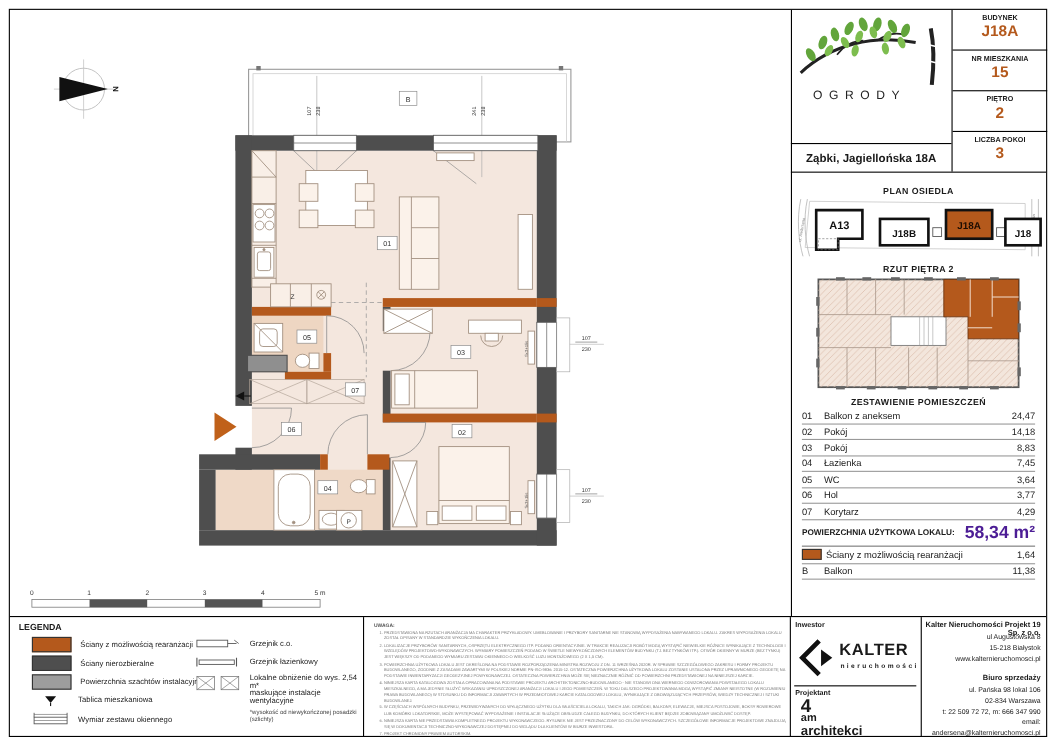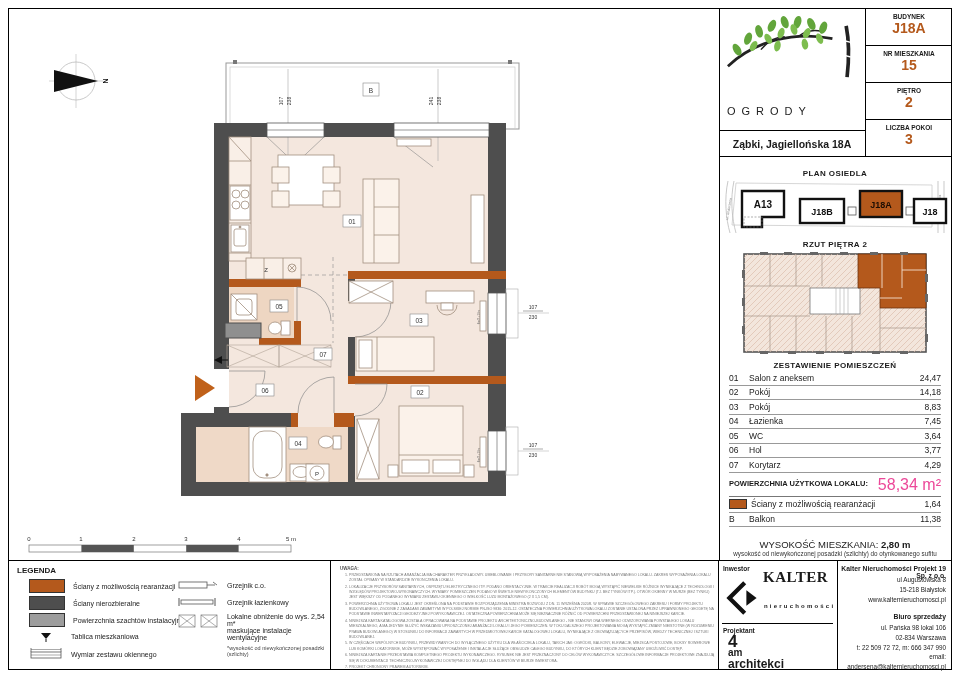--- a/index.html
+++ b/index.html
@@ -18,7 +18,7 @@
   .addr-bar{left:0;top:121px;width:146px;height:26px;border-top:1px solid #000;
             display:flex;align-items:center;justify-content:center;
             font-weight:bold;font-size:10.5px;}
-  .brand-top{left:8px;top:72px;font-size:11px;letter-spacing:6px;color:#222;margin-top:24px;}
+  .brand-top{left:20px;top:72px;font-size:11px;letter-spacing:6px;color:#222;}
   .brand-name{left:6px;top:86px;font-size:22px;font-weight:bold;color:#1d1d1d;letter-spacing:.5px;}
   .fields{left:146px;top:0;width:86px;height:147px;border-left:1px solid #000;}
   .fcell{position:relative;height:36px;border-bottom:1px solid #000;text-align:center;}

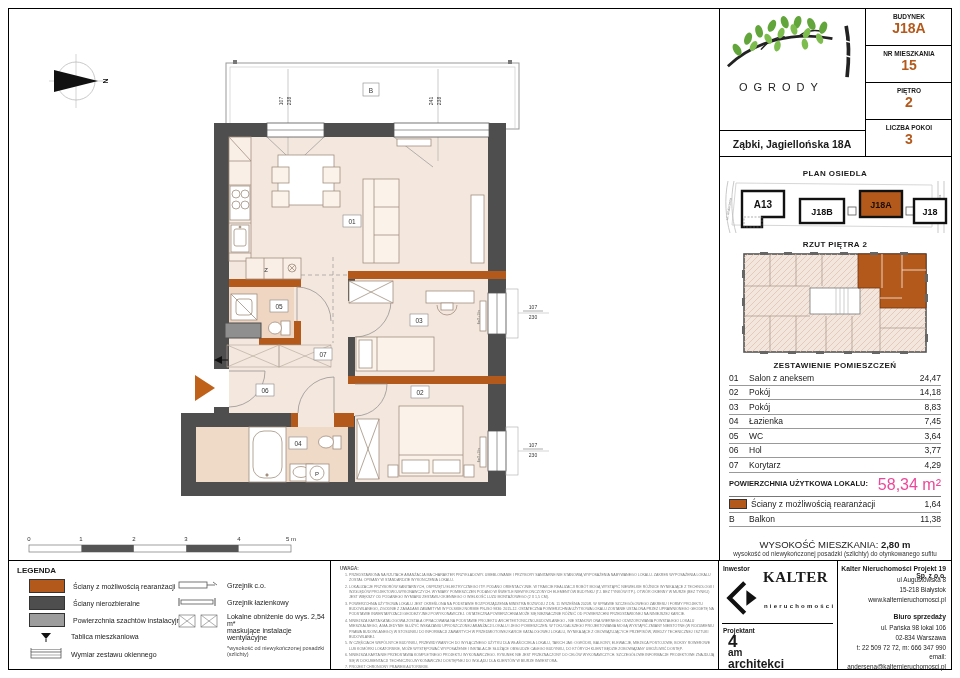--- a/index.html
+++ b/index.html
@@ -518,7 +518,7 @@
     <div class="abs tbl" style="top:362px;">
       <div class="trow">
         <span class="tno">01</span>
-        <span class="tname">Salon z aneksem</span>
+        <span class="tname">Balkon z aneksem</span>
         <span class="tarea">24,47</span>
       </div>
       <div class="trow">

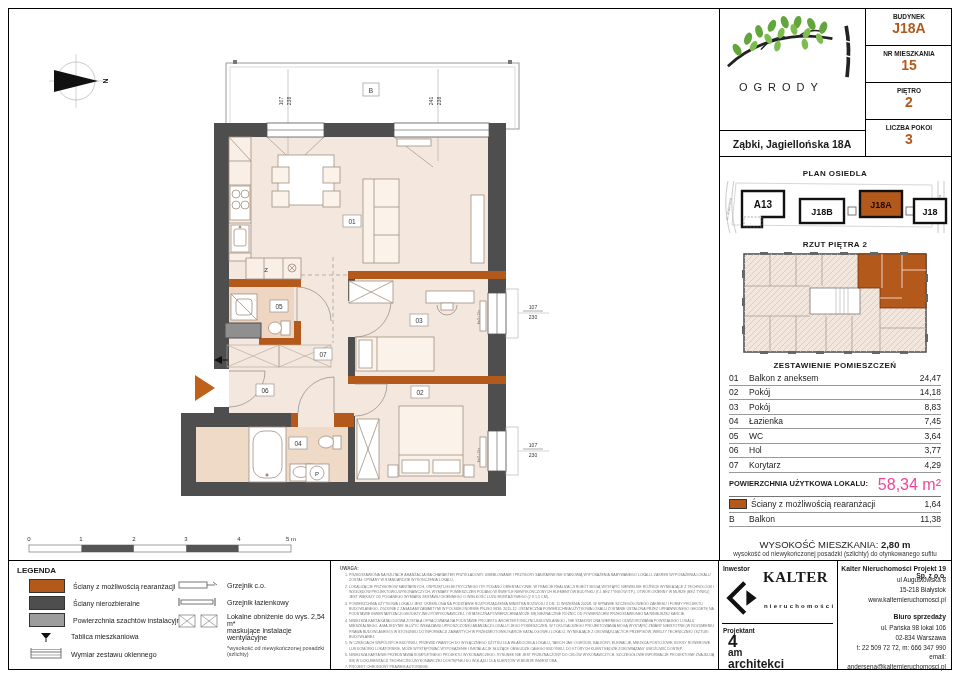--- a/index.html
+++ b/index.html
@@ -34,7 +34,7 @@
   .tarea{text-align:center;}
   .trow-total{display:flex;align-items:center;padding:3px 0 2px 0;border-bottom:1.5px solid #777;}
   .total-label{flex:1;font-weight:bold;font-size:7.5px;padding-bottom:3px;}
-  .total-value{font-weight:normal;font-size:16px;color:#ec4899;}
+  .total-value{font-weight:bold;font-size:16px;color:#4c1d95;}
   .swatch{width:16px;height:8px;background:#b4591c;border:1px solid #333;margin-right:4px;}
   .height-note{left:0;bottom:3px;width:232px;text-align:center;}
   .hn1{font-size:9.5px;}

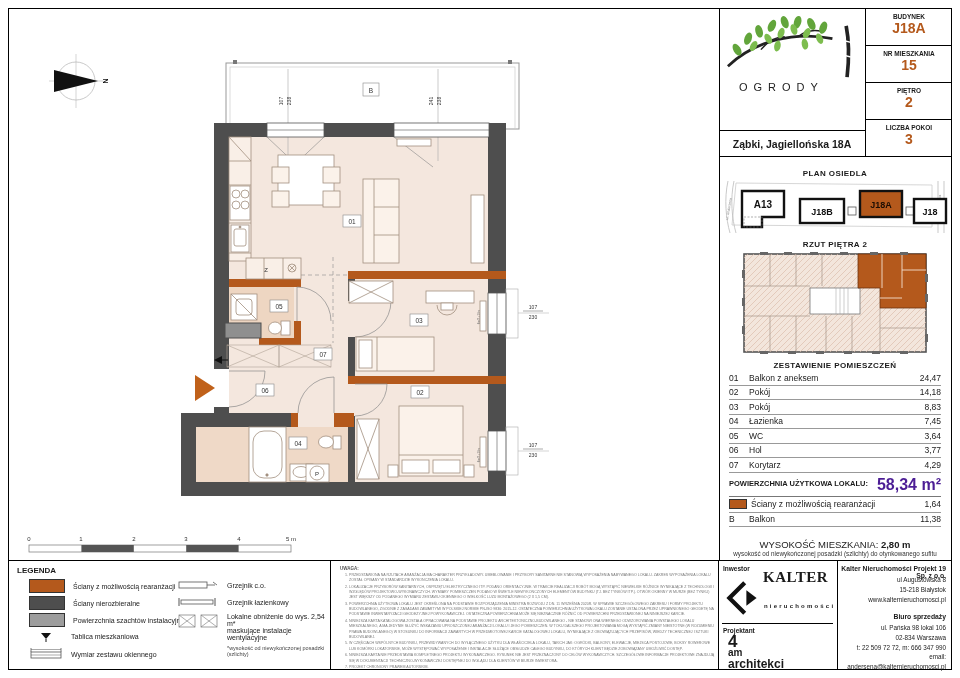--- a/index.html
+++ b/index.html
@@ -567,11 +567,6 @@
       </div>
     </div>
 
-    <div class="abs height-note">
-      <div class="hn1"><span>WYSOKOŚĆ MIESZKANIA:</span>
-        <b>2,80 m</b></div>
-      <div class="hn2">wysokość od niewykończonej posadzki (szlichty) do otynkowanego sufitu</div>
-    </div>
   </div>
 
   <div class="abs bottom">

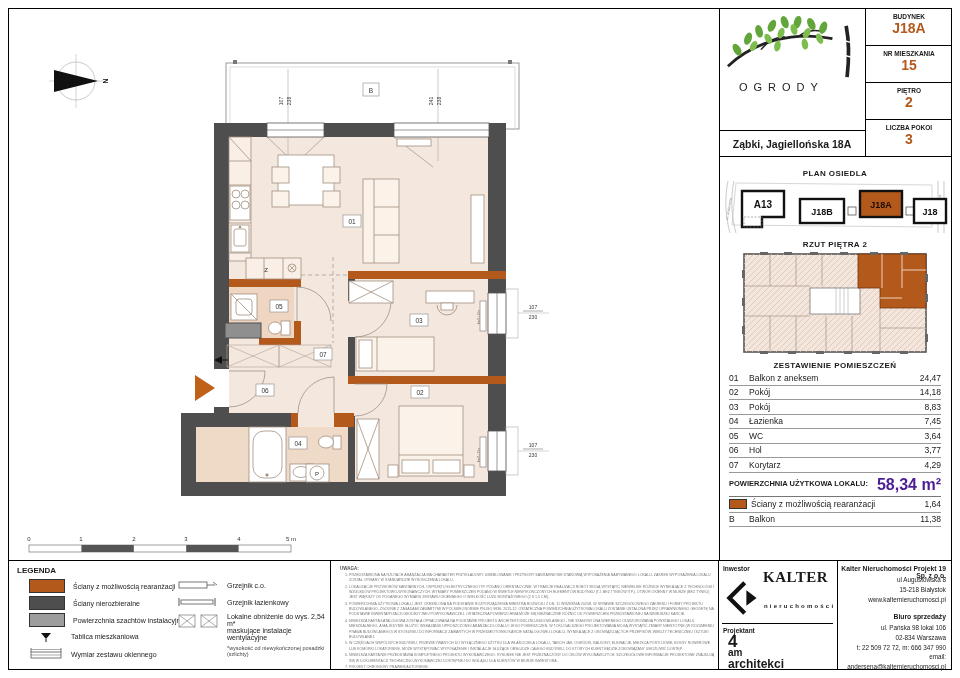--- a/index.html
+++ b/index.html
@@ -657,7 +657,7 @@
           <path d="M22,4 L4,22 L22,40" fill="none" stroke="#111" stroke-width="5"></path>
           <polygon points="24,13 36,22 24,31" fill="#111"></polygon>
         </svg>
-        <div class="abs kalter-word" style="left:45px;top:8px;font-family:Liberation Serif, serif;">KALTER</div>
+        <div class="abs kalter-word" style="left:45px;top:21px;">KALTER</div>
         <div class="abs kalter-sub" style="left:46px;top:42px;">nieruchomości</div>
         <div class="abs foot-div"></div>
         <div class="abs small-cap" style="left:5px;top:66px;">Projektant</div>

